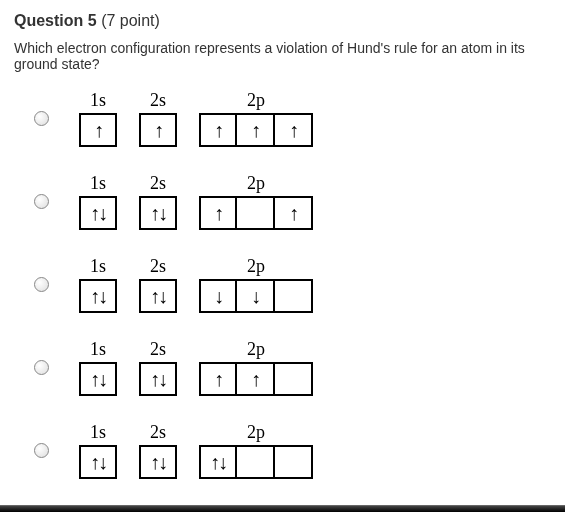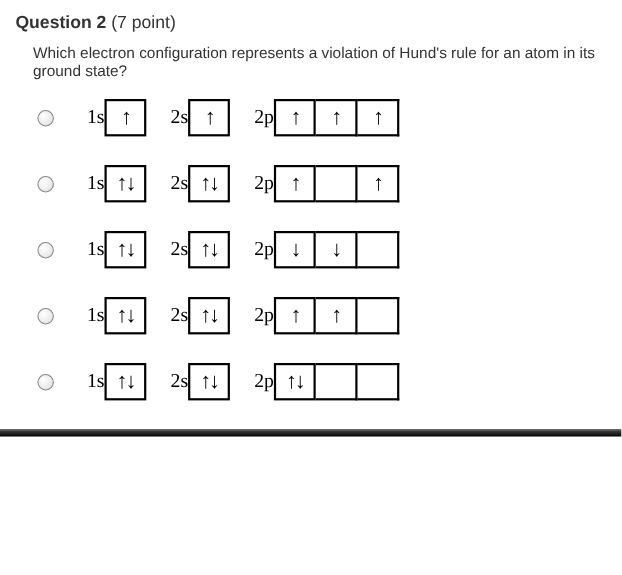--- a/index.html
+++ b/index.html
@@ -88,7 +88,7 @@
 <body>
 
 <div class="q-header">
-  <span class="num">Question 2</span>
+  <span class="num">Question 5</span>
   <span>(7 point)</span>
 </div>
 

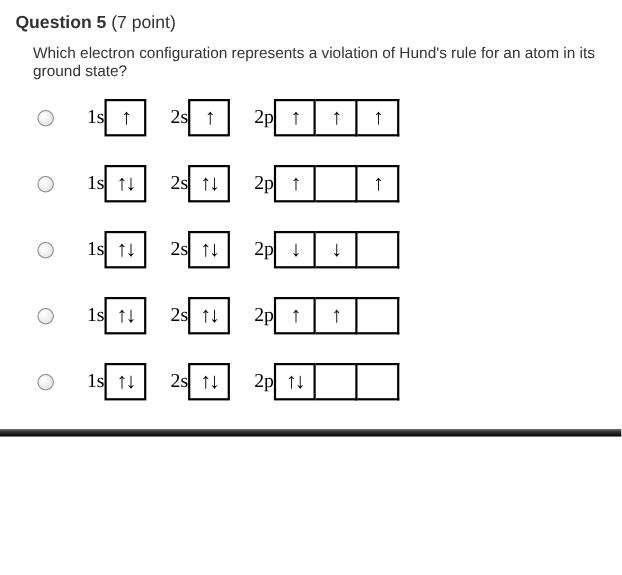--- a/index.html
+++ b/index.html
@@ -20,7 +20,6 @@
   .q-prompt {
     font-size: 14px;
     margin-bottom: 18px;
-    margin-left: 16px;
   }
   .option {
     display: flex;

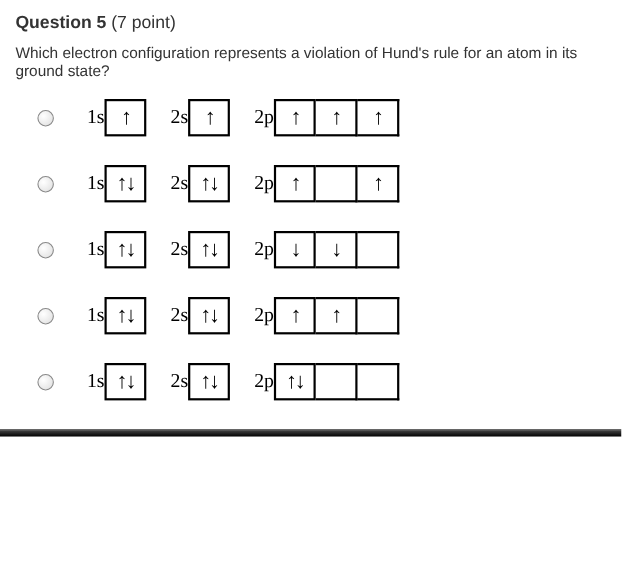--- a/index.html
+++ b/index.html
@@ -43,7 +43,7 @@
   }
   .orb-group {
     display: flex;
-    flex-direction: row;
+    flex-direction: column;
     align-items: center;
   }
   .orb-label {

